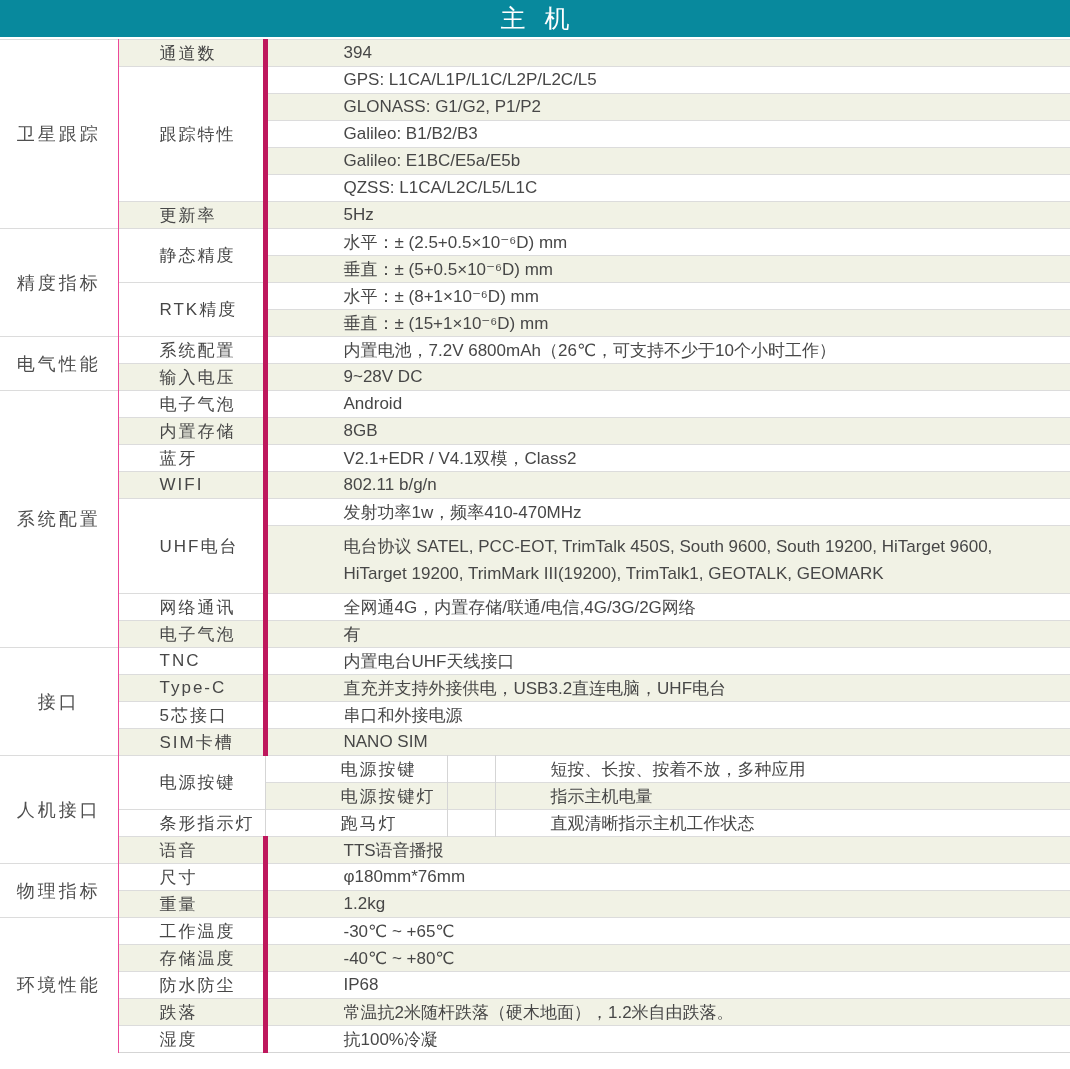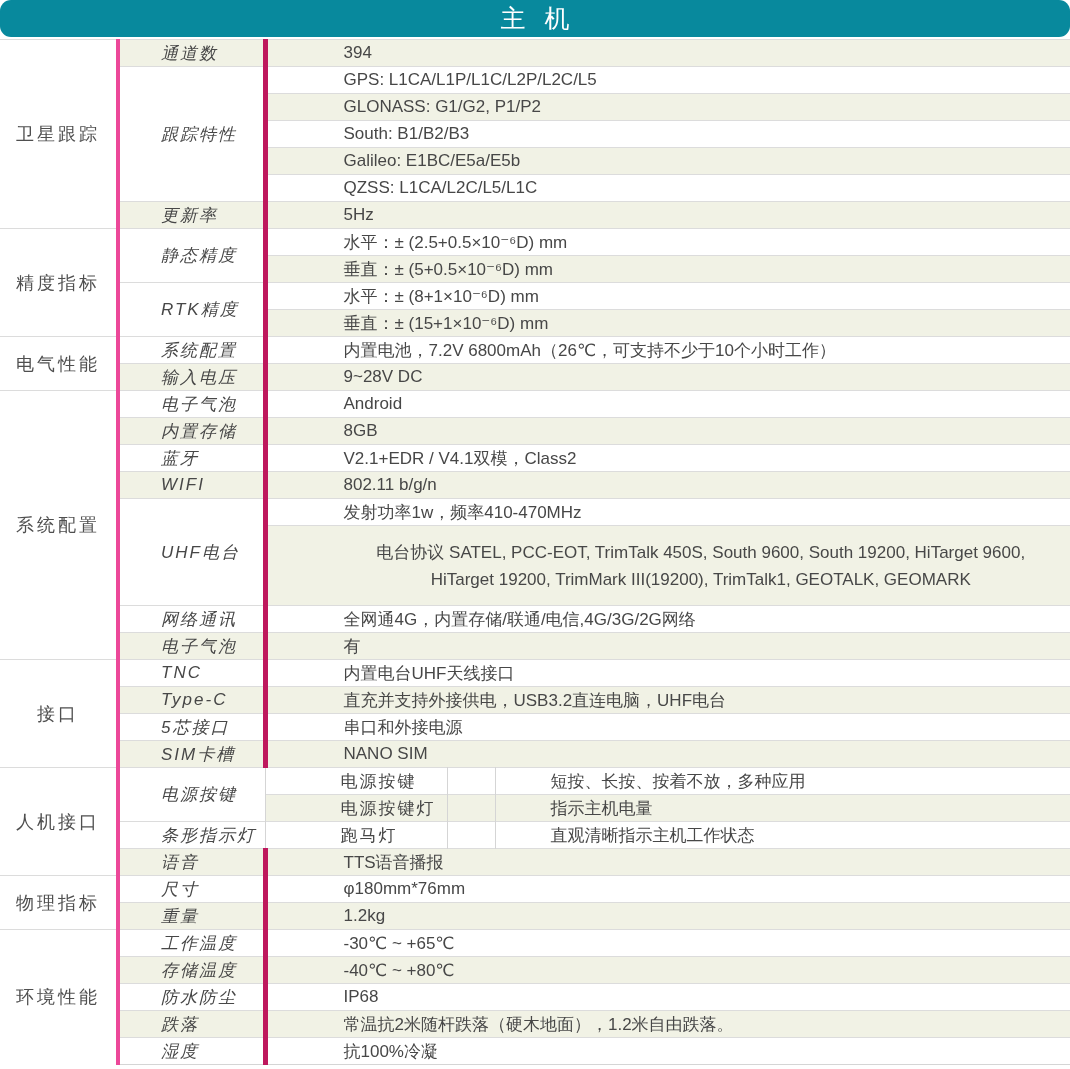--- a/index.html
+++ b/index.html
@@ -11,7 +11,7 @@
   }
   .header-bar {
     height: 37px; background: #08899D;
-    display: flex; align-items: center; justify-content: center; border-radius: 11px;
+    display: flex; align-items: center; justify-content: center;
   }
   .header-title {
     color: #ffffff; font-size: 25px; letter-spacing: 6px; padding-left: 6px;

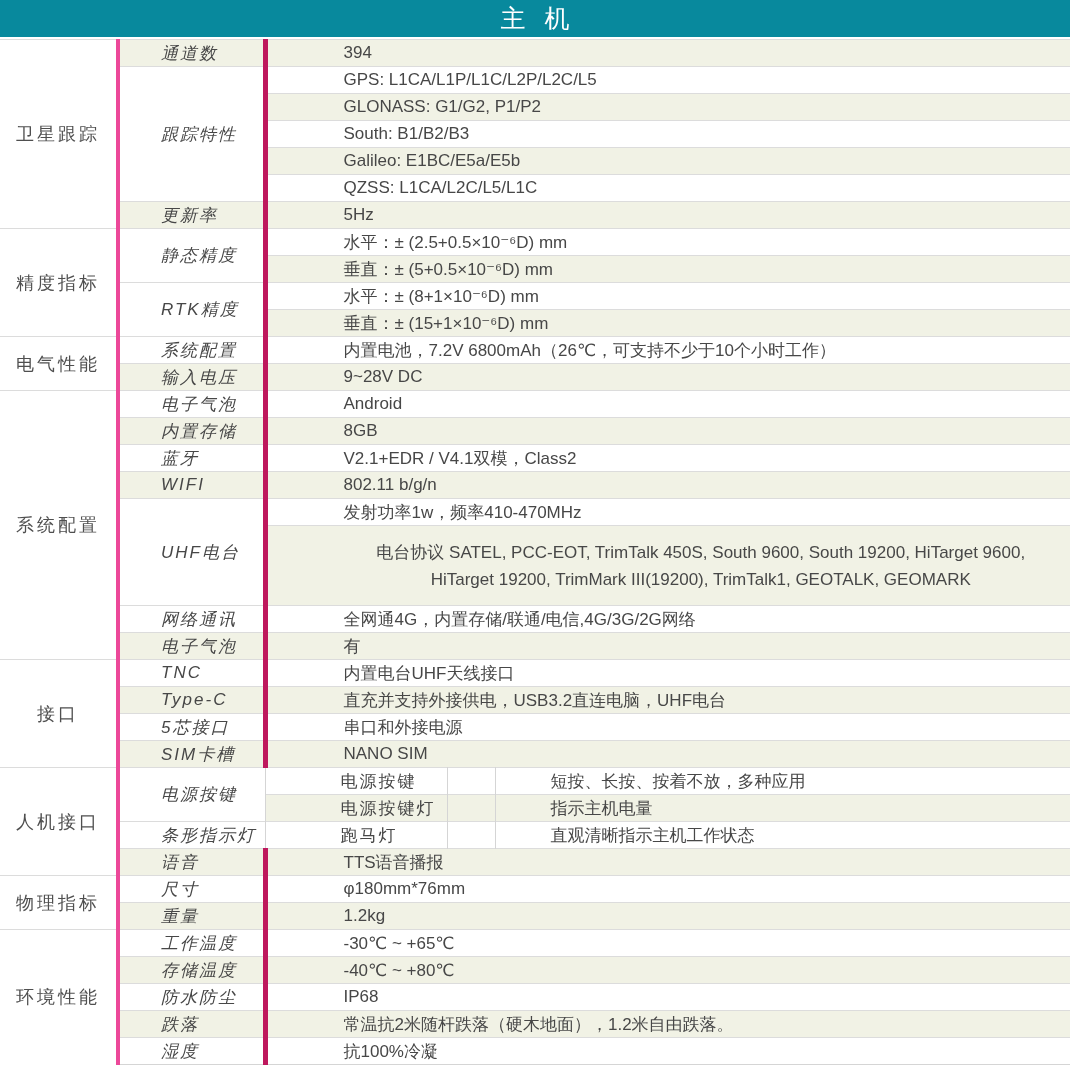--- a/index.html
+++ b/index.html
@@ -36,7 +36,7 @@
   }
   td.lbl {
     padding-left: 41px; letter-spacing: 2px;
-    border-left: 1px solid #D5D5D5; border-right: 1px solid #D5D5D5; font-style: italic;
+    border-left: 1px solid #D5D5D5; border-right: 1px solid #D5D5D5;
   }
   td.val { padding-left: 76px; border-left: 5px solid #be185d; }
   td.sub {

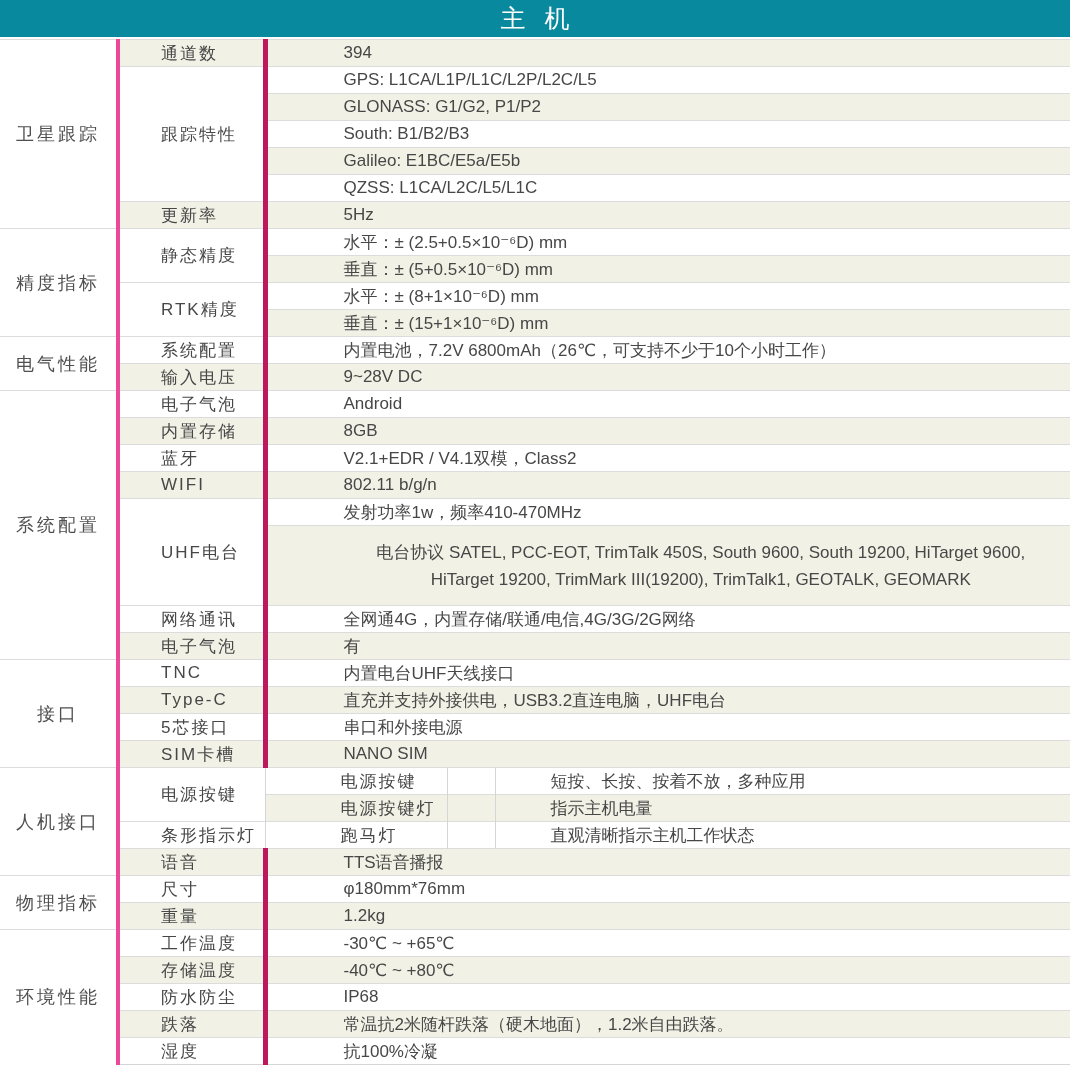--- a/index.html
+++ b/index.html
@@ -31,7 +31,7 @@
   }
   .spec tr:last-child td { border-bottom: 1px solid #D5D5D5; margin-left: 36px; }
   td.cat {
-    background: #ffffff; border-right: 4px solid #ec4899;
+    background: #ffffff; border-right: 1px solid #ec4899;
     text-align: center; font-size: 18px; letter-spacing: 3px; color: #4F4F4F;
   }
   td.lbl {

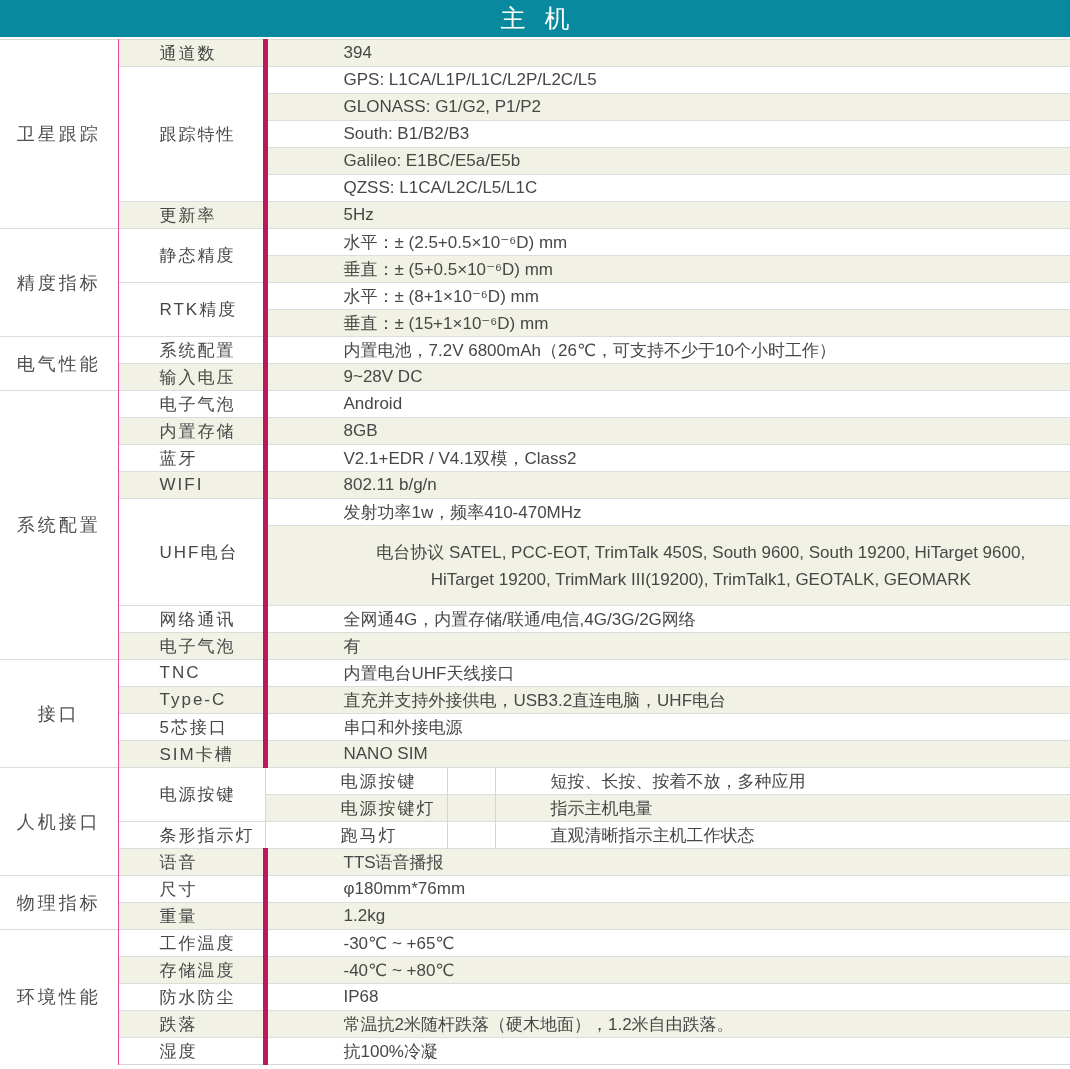--- a/index.html
+++ b/index.html
@@ -77,7 +77,7 @@
         <td class="val" colspan="3">GLONASS: G1/G2, P1/P2</td>
       </tr>
   <tr class="w">
-        <td class="val" colspan="3">South: B1/B2/B3</td>
+        <td class="val" colspan="3">Galileo: B1/B2/B3</td>
       </tr>
   <tr class="b">
         <td class="val" colspan="3">Galileo: E1BC/E5a/E5b</td>

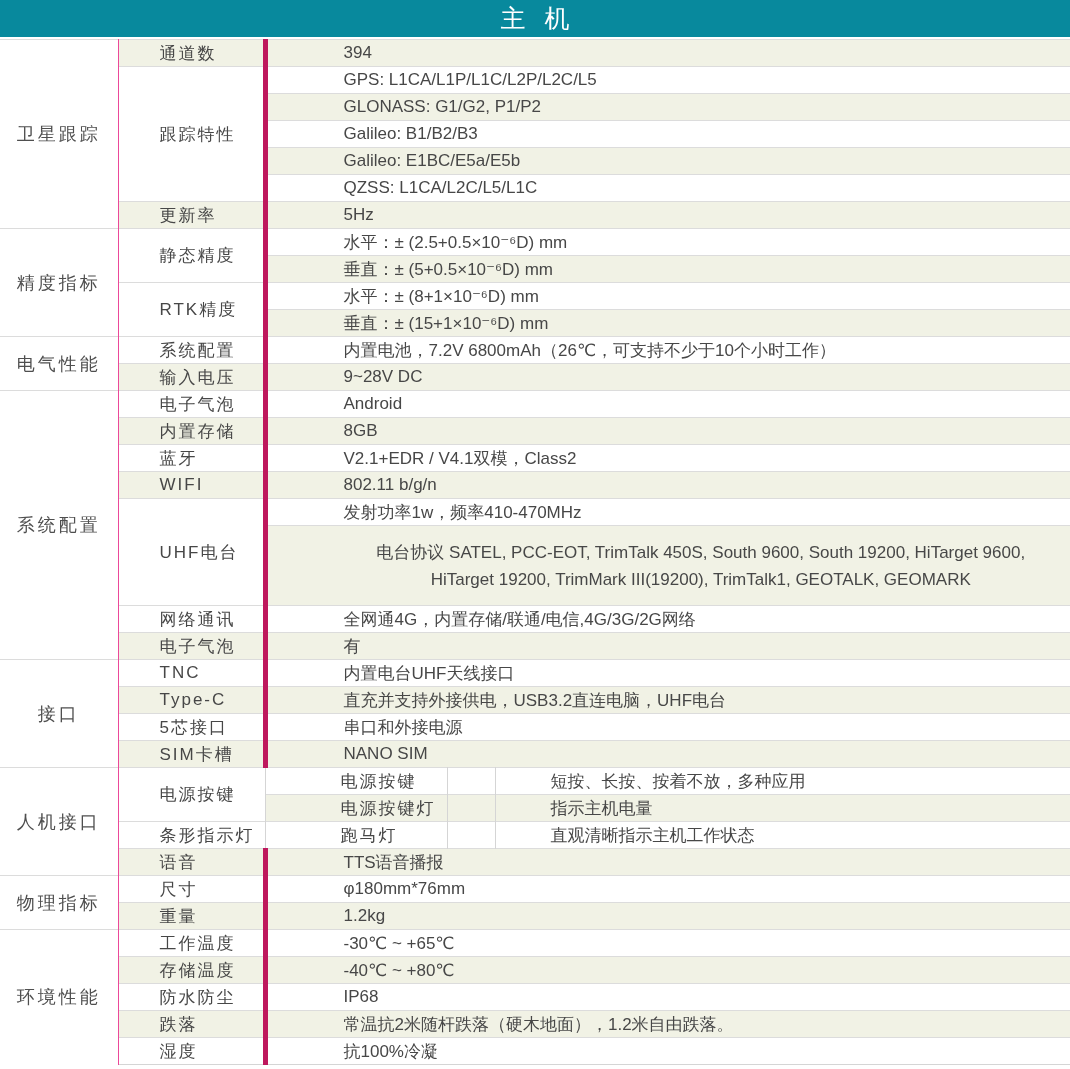--- a/index.html
+++ b/index.html
@@ -22,7 +22,7 @@
     width: 1070px; margin-top: 2px; font-size: 17px;
   }
   .spec tr { height: 27px; }
-  .spec tr.tall { height: 80px; text-align: center; }
+  .spec tr.tall { height: 68px; }
   .spec tr.b { background: #F1F2E5; }
   .spec tr.w { background: #FFFFFF; }
   .spec td {

